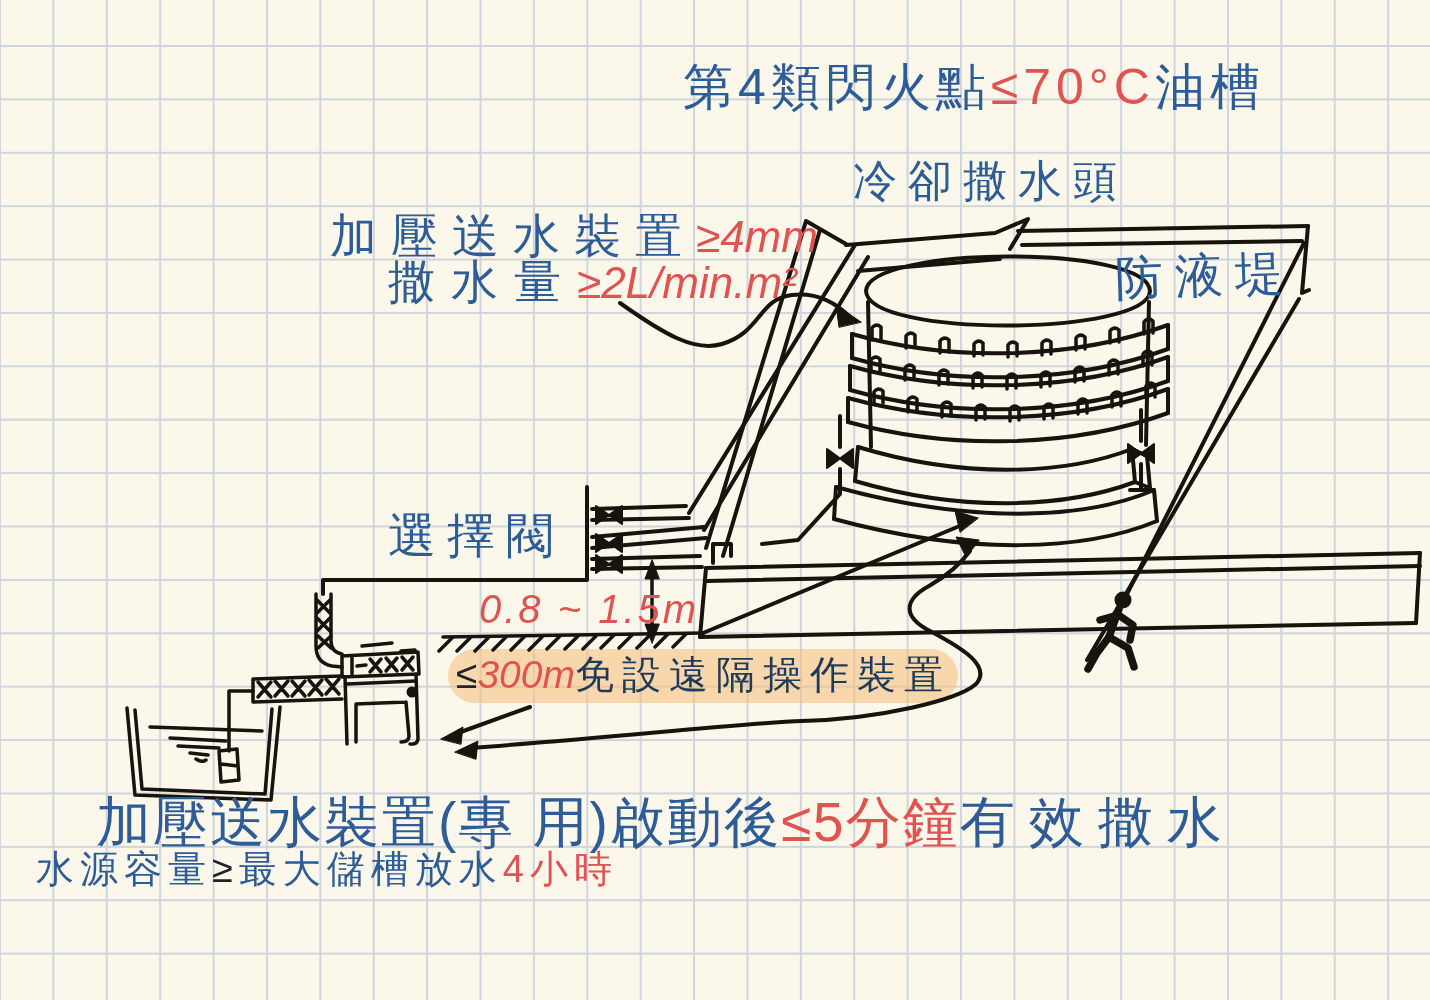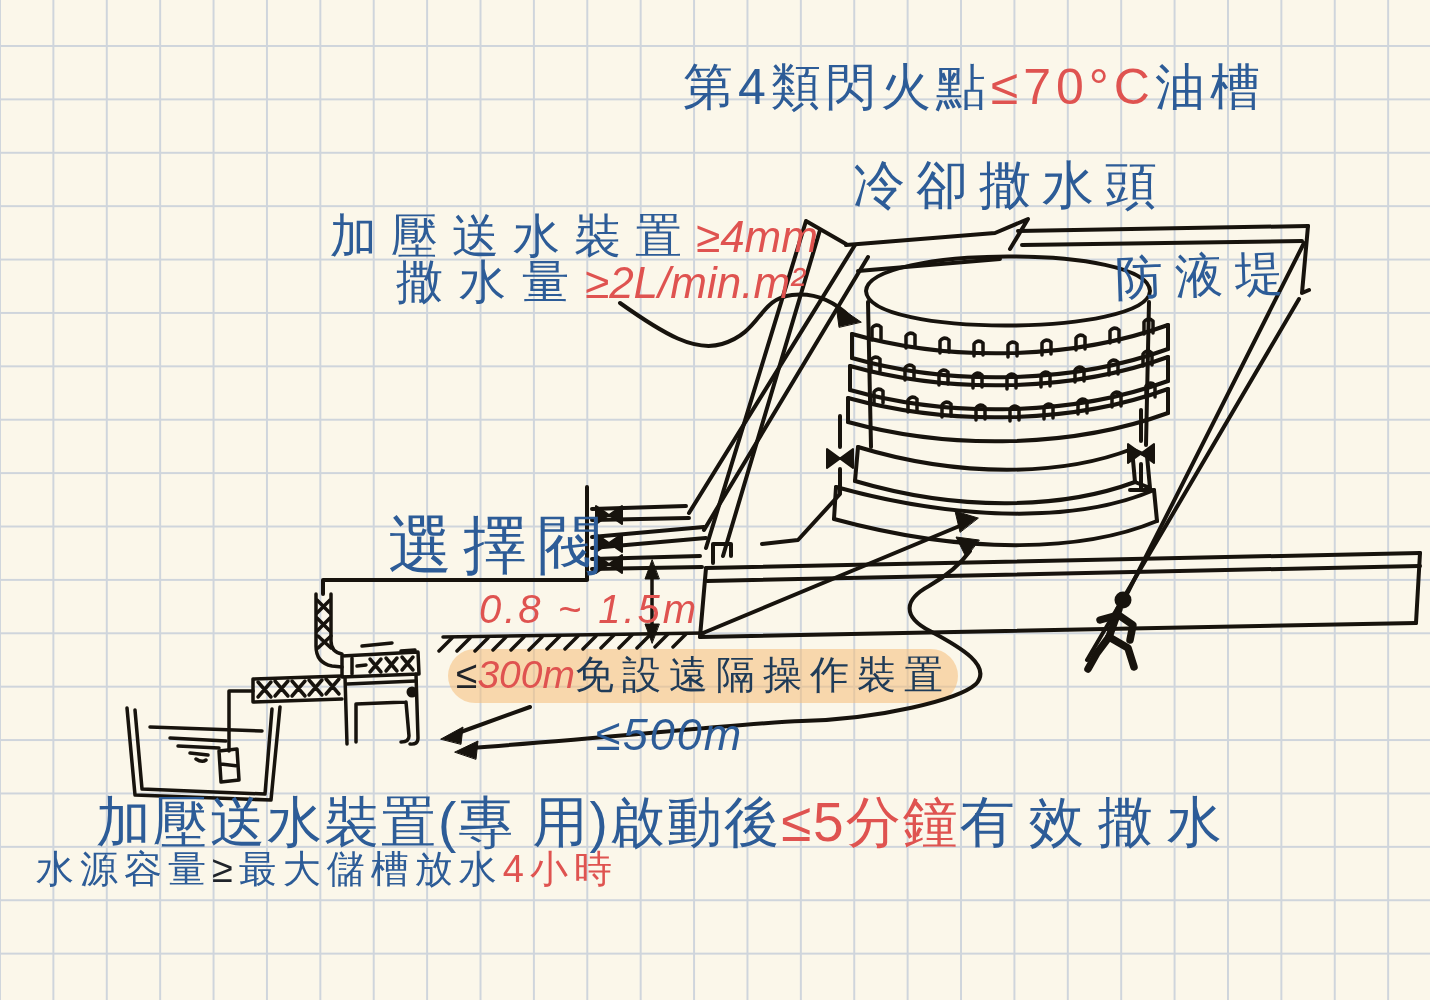--- a/index.html
+++ b/index.html
@@ -26,7 +26,7 @@
     border-radius:27px;background:rgba(246,189,120,0.55);
   }
   .t-title{left:683px;top:60px;font-size:50px;letter-spacing:5px;}
-  .t-cool{left:853px;top:157px;font-size:52px;letter-spacing:11px;}
+  .t-cool{left:853px;top:157px;font-size:44px;letter-spacing:11px;}
   .t-ann1{left:330px;top:210px;font-size:47px;}
   .t-ann1 .lbl{letter-spacing:14px;}
   .t-ann2{left:396px;top:256px;font-size:47px;}

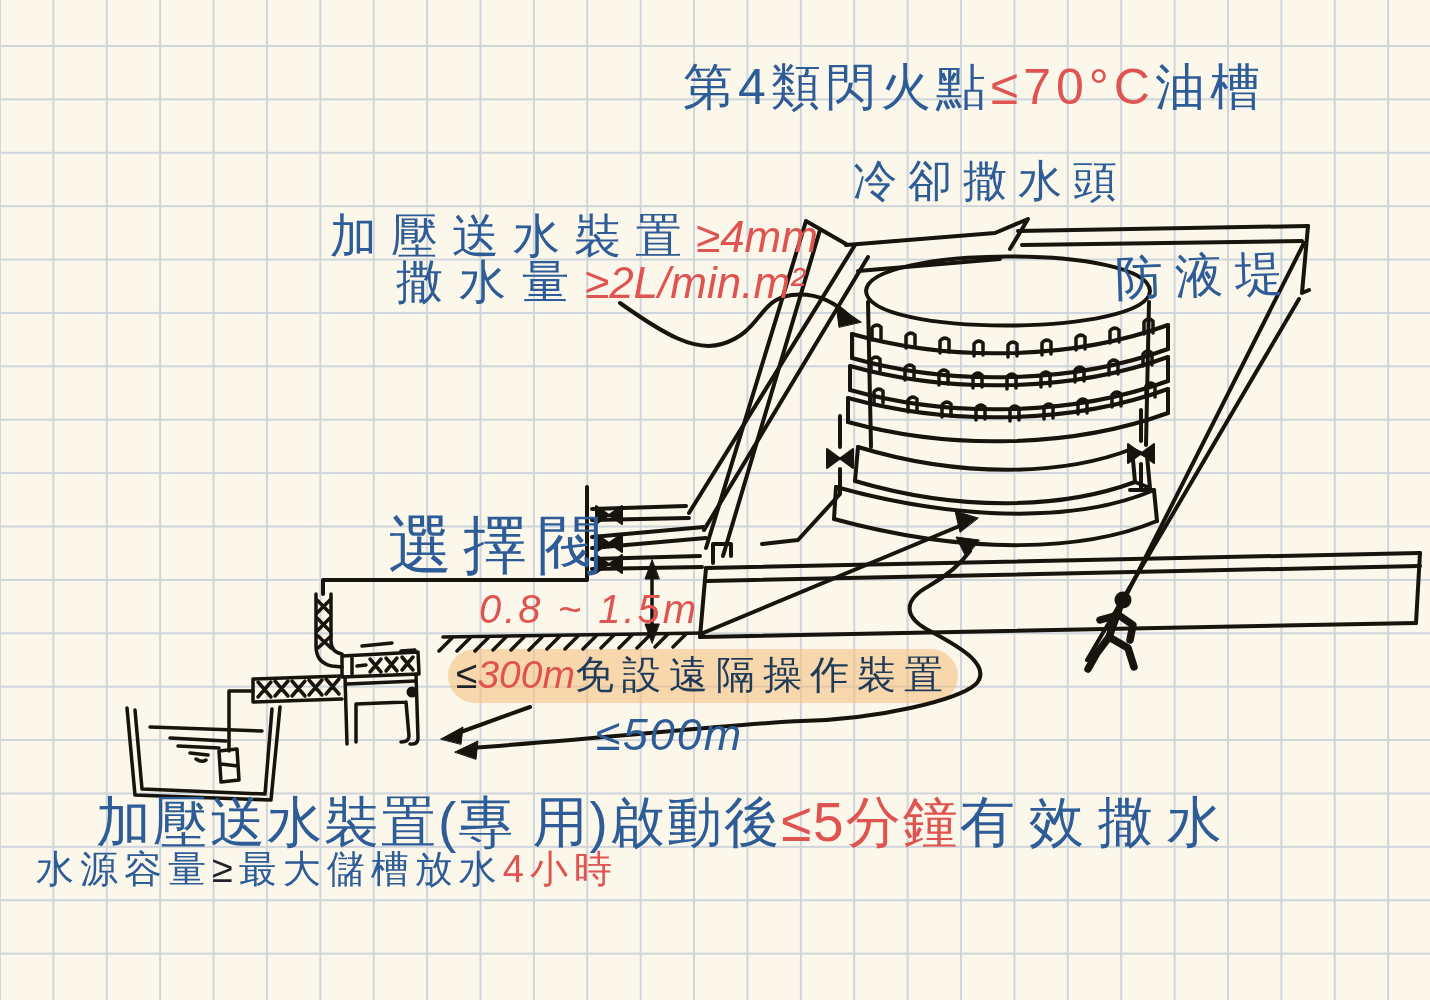--- a/index.html
+++ b/index.html
@@ -29,7 +29,7 @@
   .t-cool{left:853px;top:157px;font-size:44px;letter-spacing:11px;}
   .t-ann1{left:330px;top:210px;font-size:47px;}
   .t-ann1 .lbl{letter-spacing:14px;}
-  .t-ann2{left:396px;top:256px;font-size:47px;}
+  .t-ann2{left:388px;top:256px;font-size:47px;}
   .t-ann2 .lbl{letter-spacing:16px;}
   .t-ann1 .red,.t-ann2 .red{font-size:44px;font-style:italic;}
   .t-dike{left:1115px;top:250px;font-size:48px;letter-spacing:12px;transform:rotate(-2deg);}

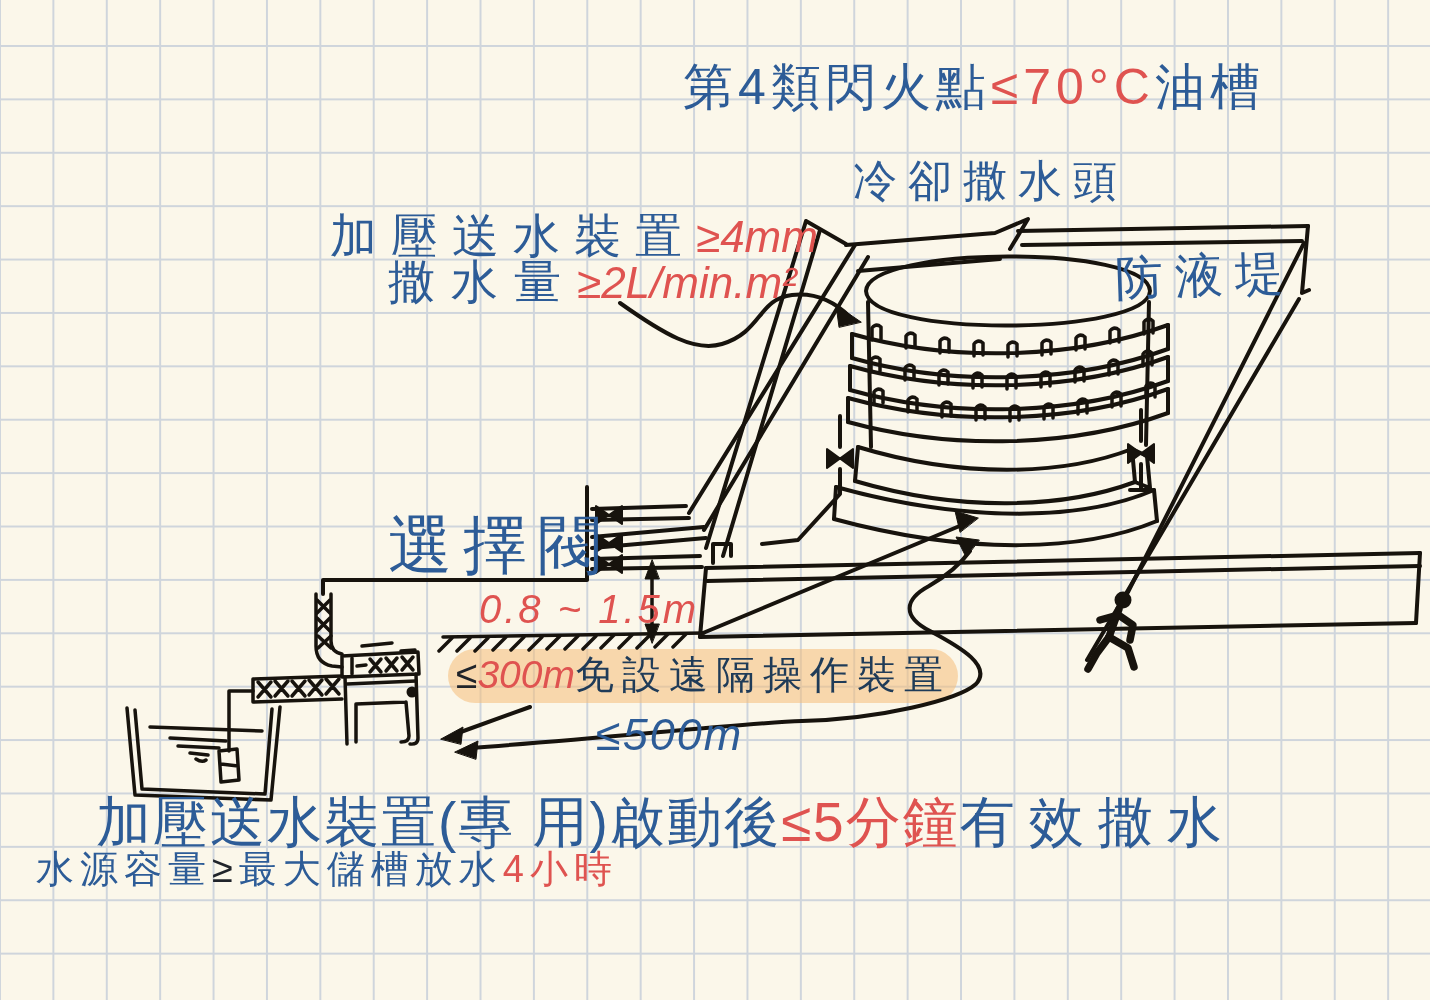--- a/index.html
+++ b/index.html
@@ -33,7 +33,7 @@
   .t-ann2 .lbl{letter-spacing:16px;}
   .t-ann1 .red,.t-ann2 .red{font-size:44px;font-style:italic;}
   .t-dike{left:1115px;top:250px;font-size:48px;letter-spacing:12px;transform:rotate(-2deg);}
-  .t-sel{left:388px;top:510px;font-size:64px;letter-spacing:11px;}
+  .t-sel{left:388px;top:510px;font-size:48px;letter-spacing:11px;}
   .t-range{left:452px;top:587px;font-size:40px;letter-spacing:3px;font-style:italic;margin-left:27px;}
   .t-pill{left:456px;top:654px;font-size:39px;}
   .t-pill .cjk{letter-spacing:8px;}

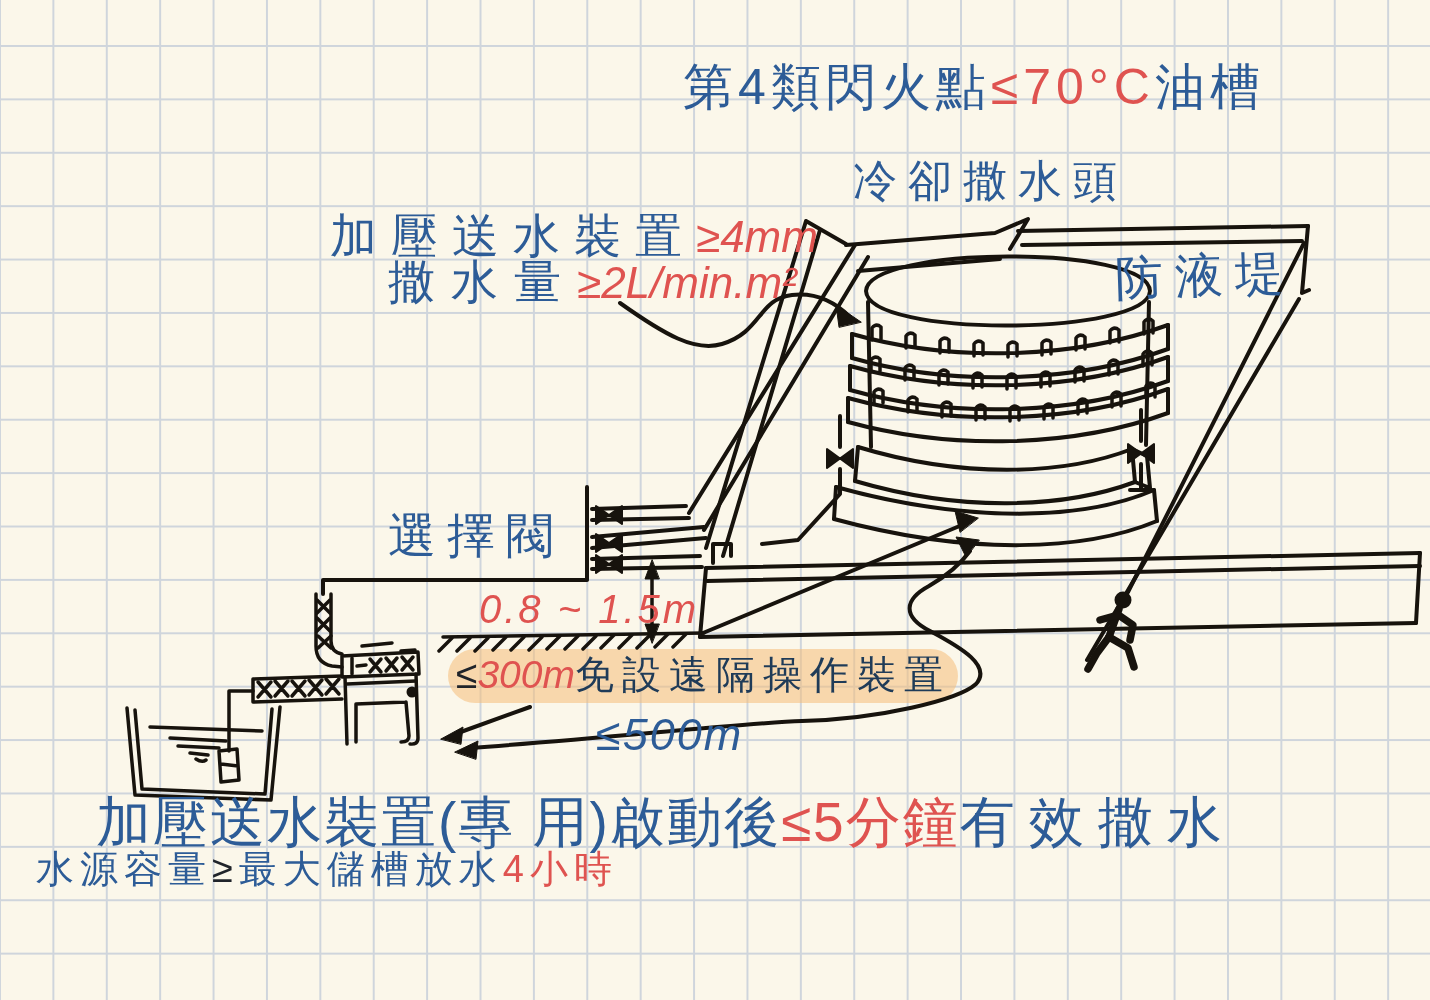--- a/index.html
+++ b/index.html
@@ -211,7 +211,6 @@
     <span class="ink">≤</span><span class="red">300m</span><span class="navy cjk">免設遠隔操作裝置</span>
   </div>
 
-  <div class="txt t-500 blue">≤500m</div>
 
   <div class="txt t-pump blue">
     <span>加壓送水裝置(專 用)啟動後</span><span class="red">≤5分鐘</span><span class="post">有效撒水</span>

